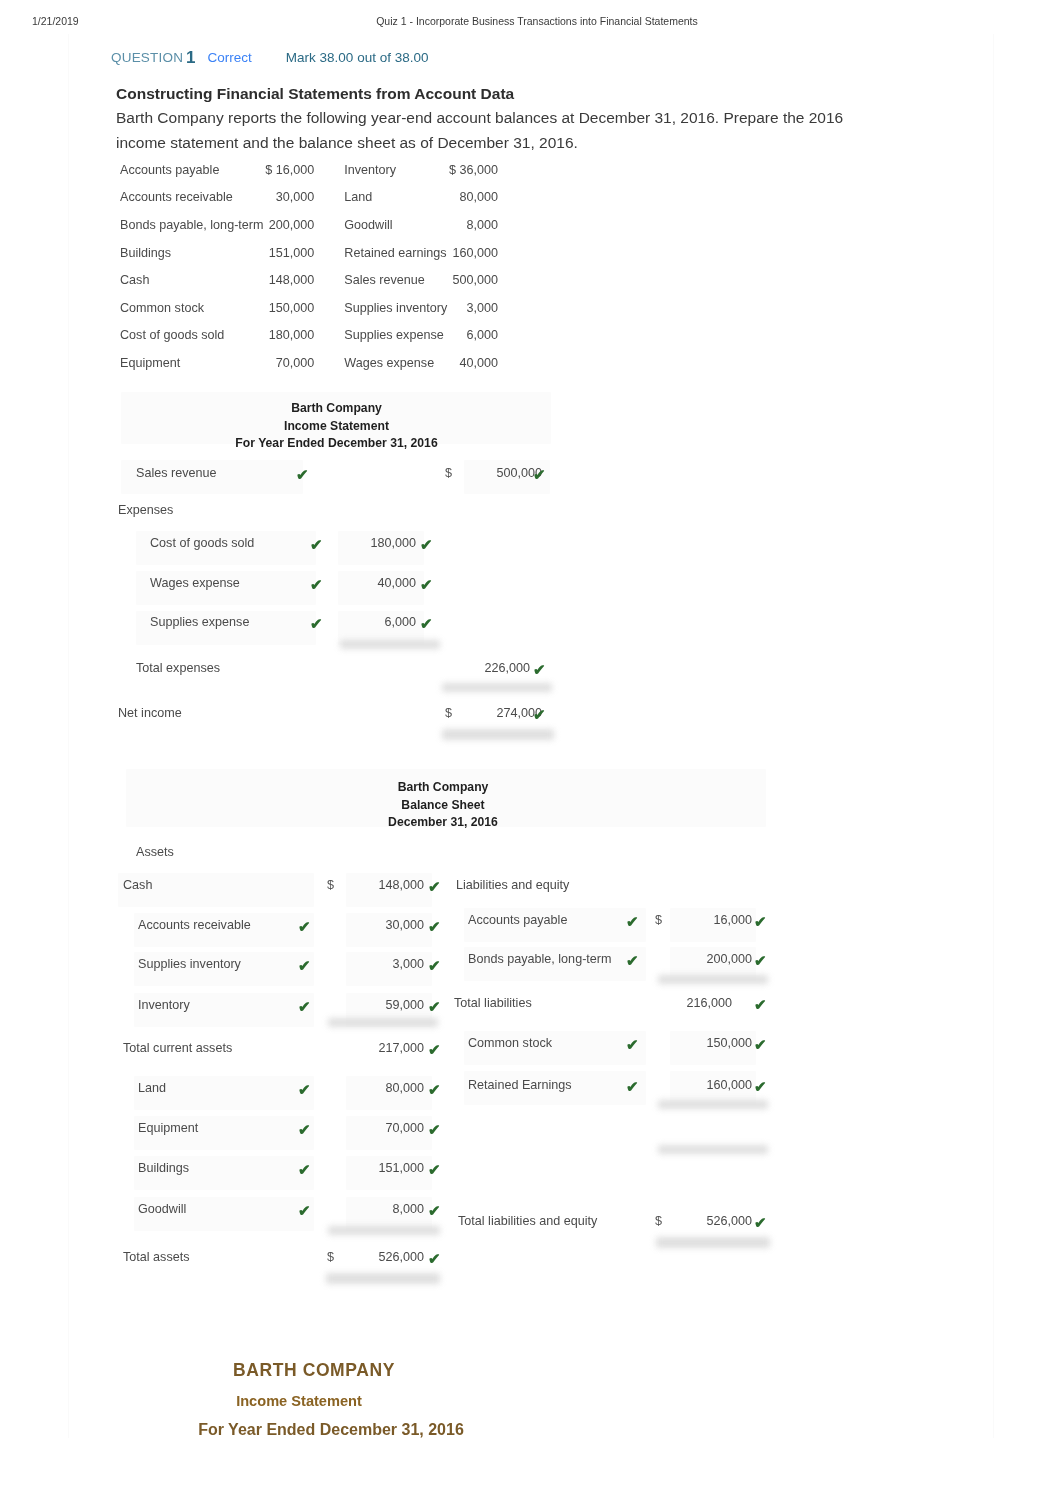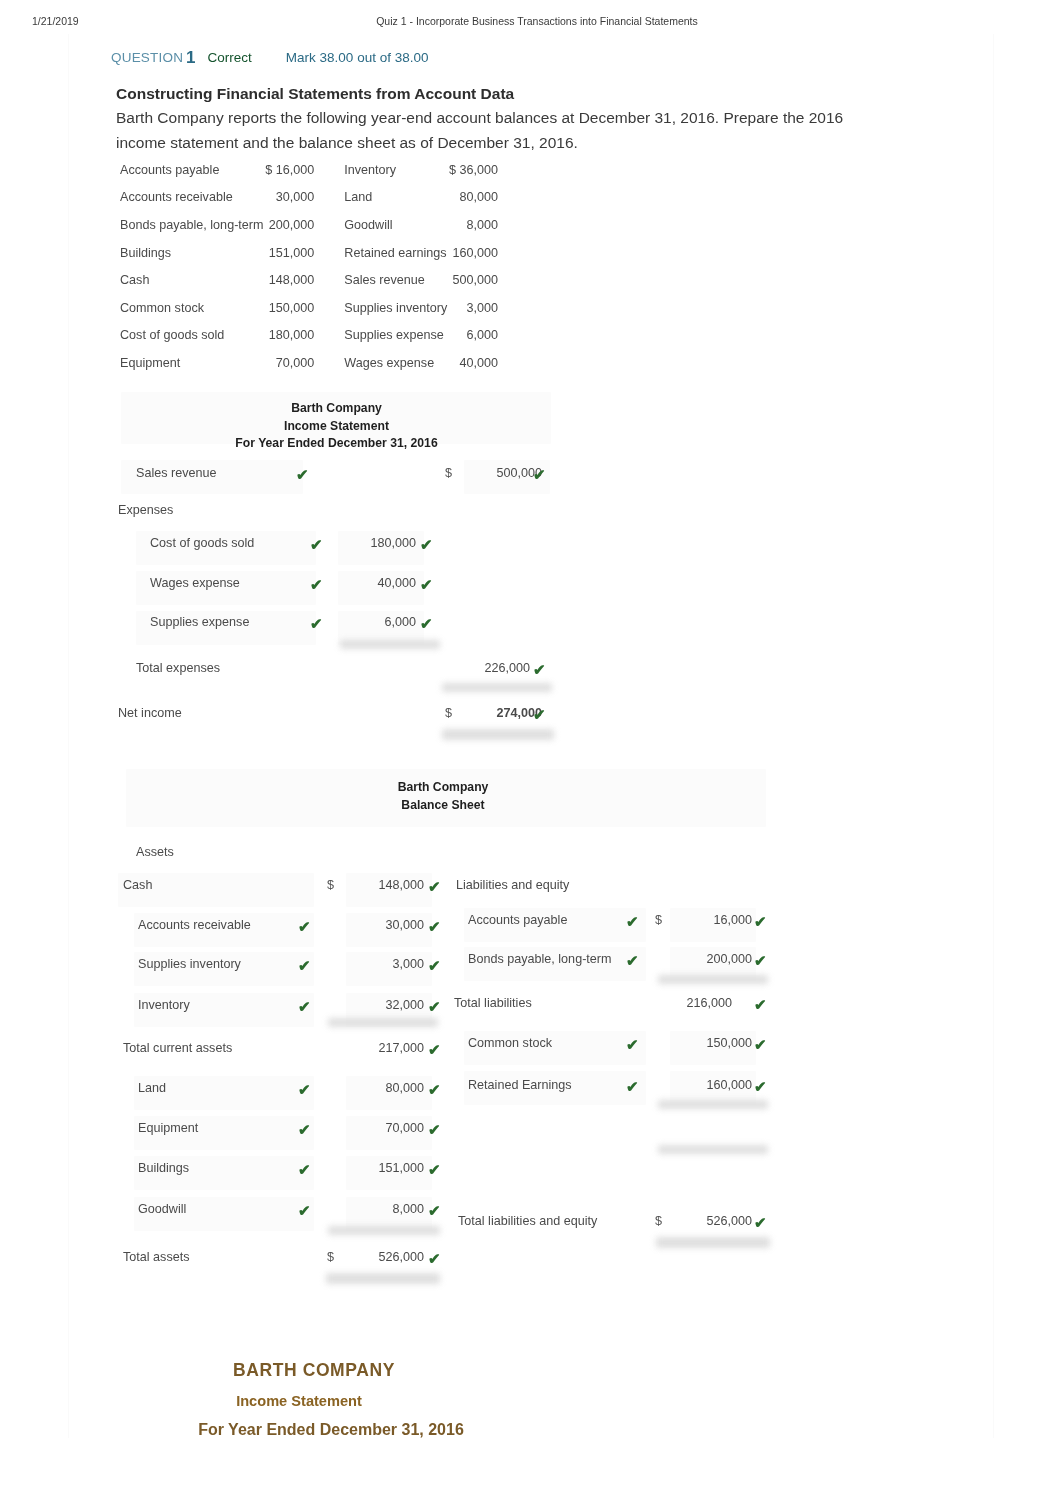--- a/index.html
+++ b/index.html
@@ -57,7 +57,7 @@
   }
   .qmeta .q-word { color: #5b8fa8; letter-spacing: .2px; }
   .qmeta .q-num { color: #2b6a85; font-weight: bold; font-size: 17px; vertical-align: -1px; margin-left: 3px; }
-  .qmeta .q-state { color: #14532d; margin-left: 12px; }
+  .qmeta .q-state { color: #3b82f6; margin-left: 12px; }
   .qmeta .q-mark { color: #2b6a85; margin-left: 34px; }
 
   

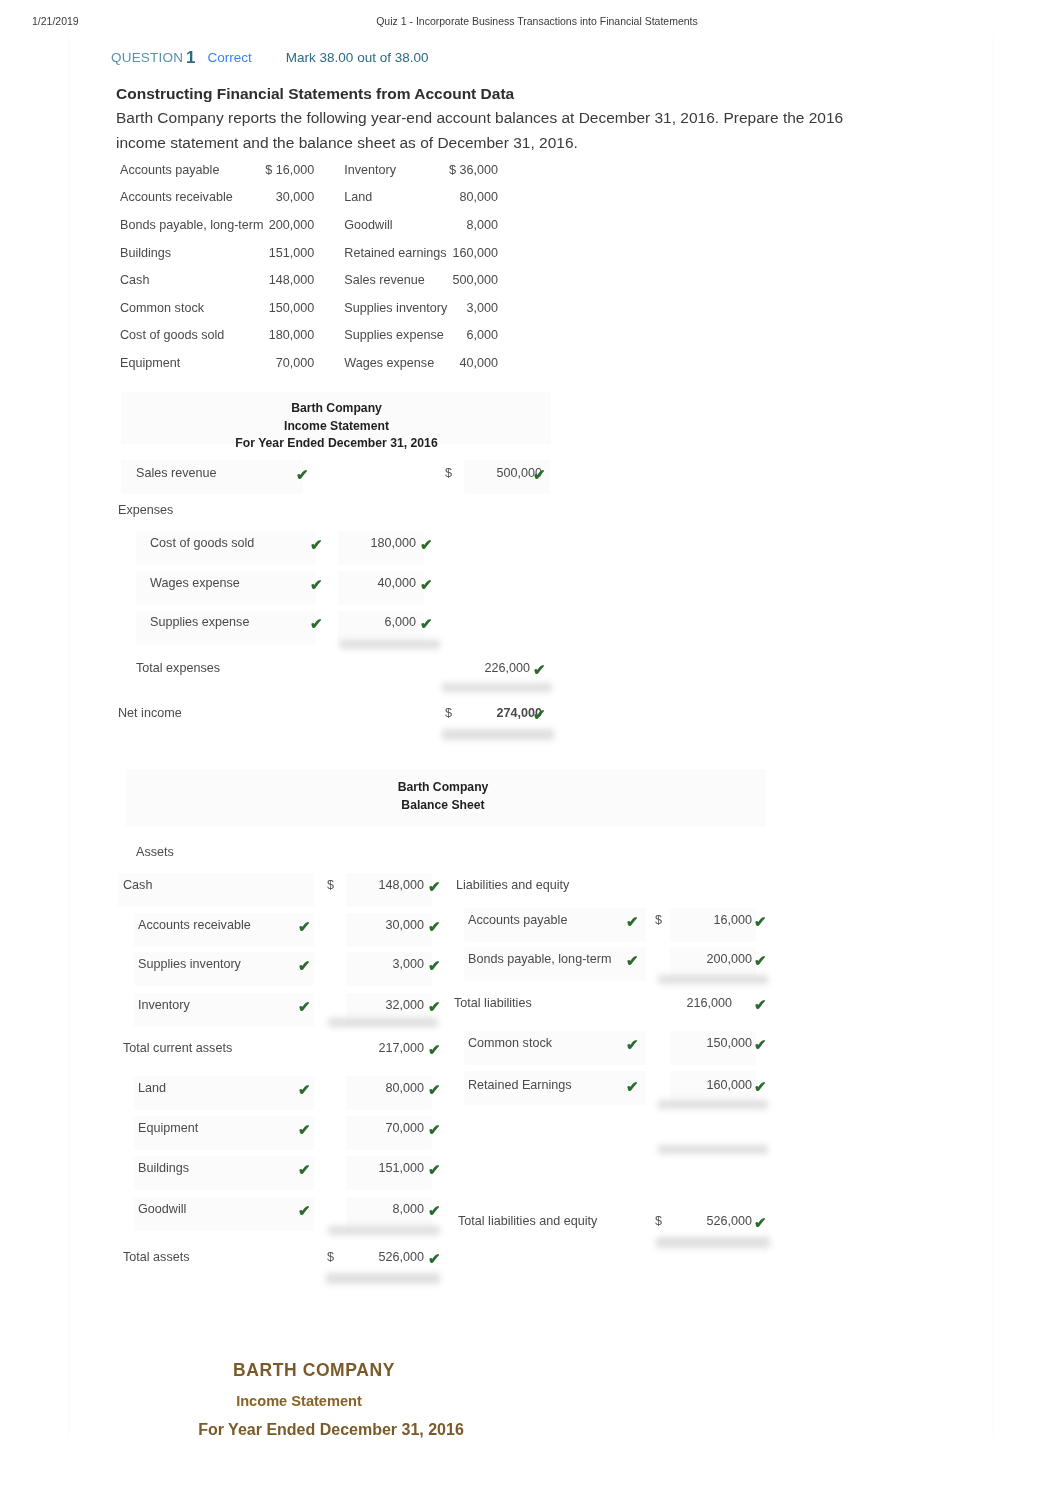--- a/index.html
+++ b/index.html
@@ -273,7 +273,7 @@
       <div class="srow" style="left:0; top:314px; width:450px;">
         <span class="slabel" style="left:0px;">Net income</span>
         <span class="sdollar" style="left:327px;">$</span>
-        <span class="snum" style="left:332px; width:92px;font-weight:bold;">274,000</span>
+        <span class="snum" style="left:332px; width:92px;">274,000</span>
         <span class="tick" style="left:415px; top:2px;"></span>
       </div>
       <div class="smudge" style="left:324px; top:337px; width:112px; height:11px;"></div>

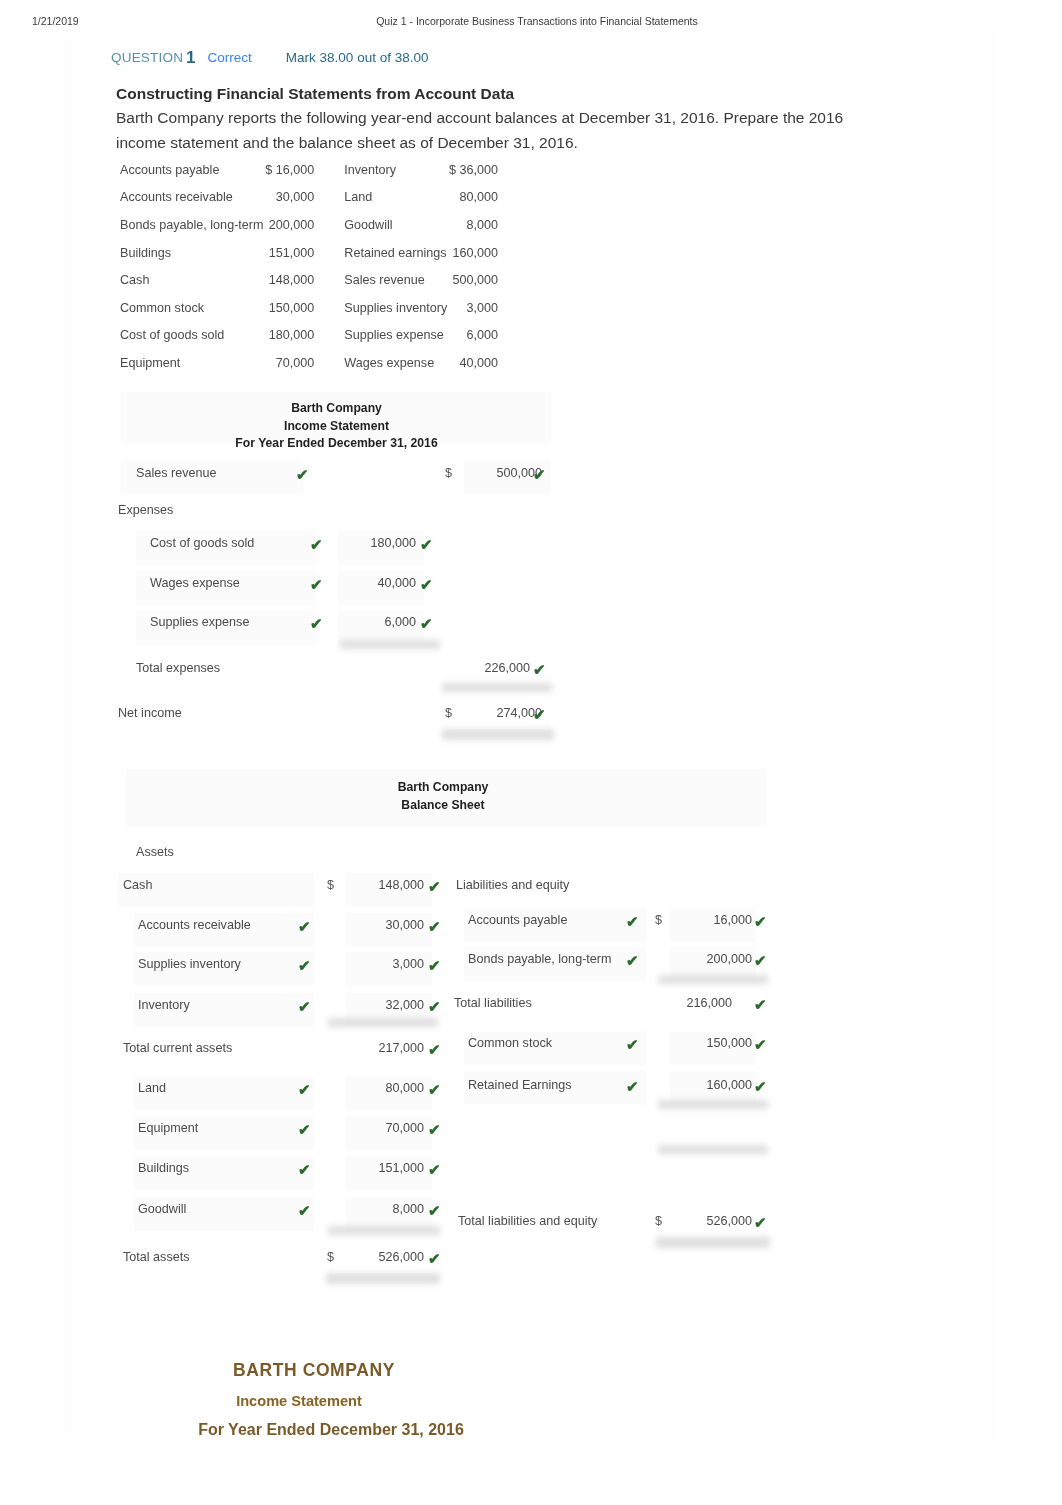--- a/index.html
+++ b/index.html
@@ -286,6 +286,7 @@
       <div class="stmt-head" style="position:absolute; left:0; top:10px; width:650px;">
         <div>Barth Company</div>
         <div>Balance Sheet</div>
+        <div>December 31, 2016</div>
       </div>
 
       <div class="srow" style="left:0; top:76px;">

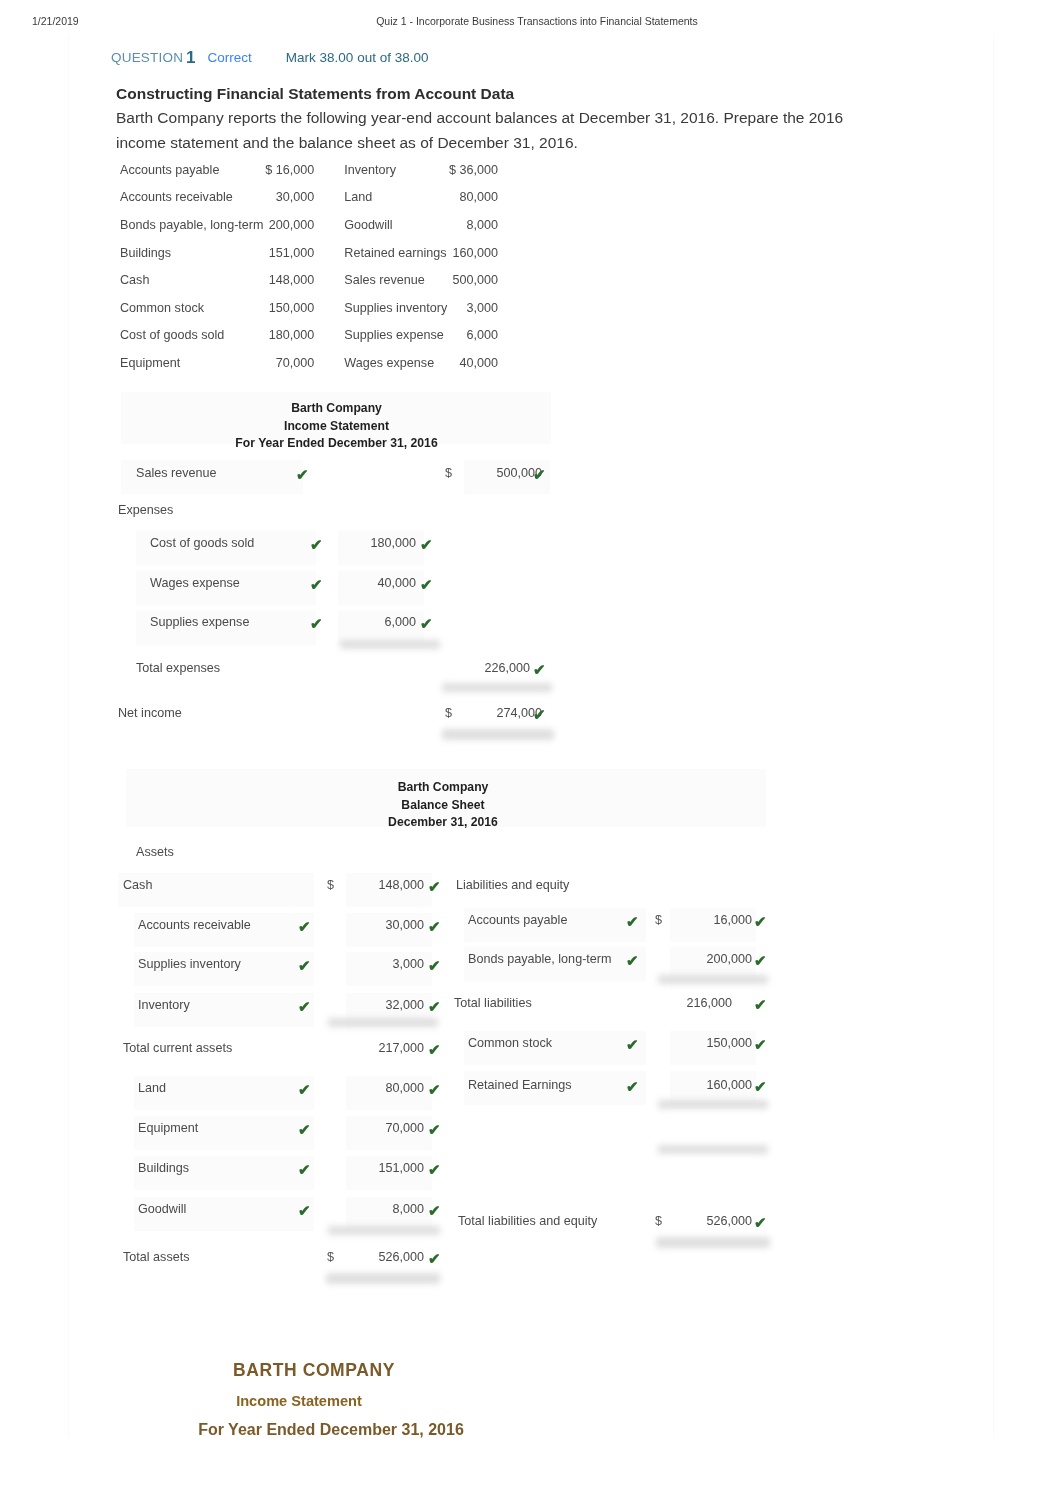--- a/index.html
+++ b/index.html
@@ -344,7 +344,7 @@
       <div class="srow" style="left:0; top:229px; width:660px;">
         <span class="slabel" style="left:20px;">Inventory</span>
         <span class="tick" style="left:180px; top:2px;"></span>
-        <span class="snum" style="left:214px; width:92px;">32,000</span>
+        <span class="snum" style="left:214px; width:92px;">59,000</span>
         <span class="tick" style="left:310px; top:2px;"></span>
       </div>
       <div class="srow" style="left:0; top:227px; width:660px;">

